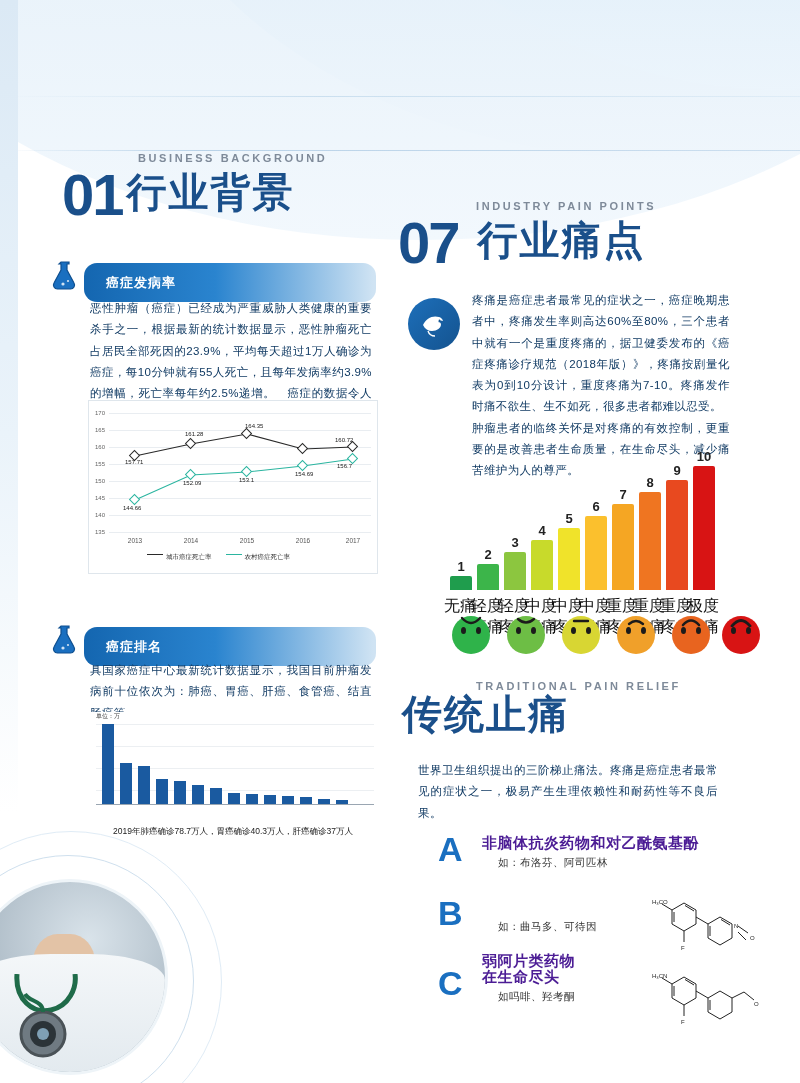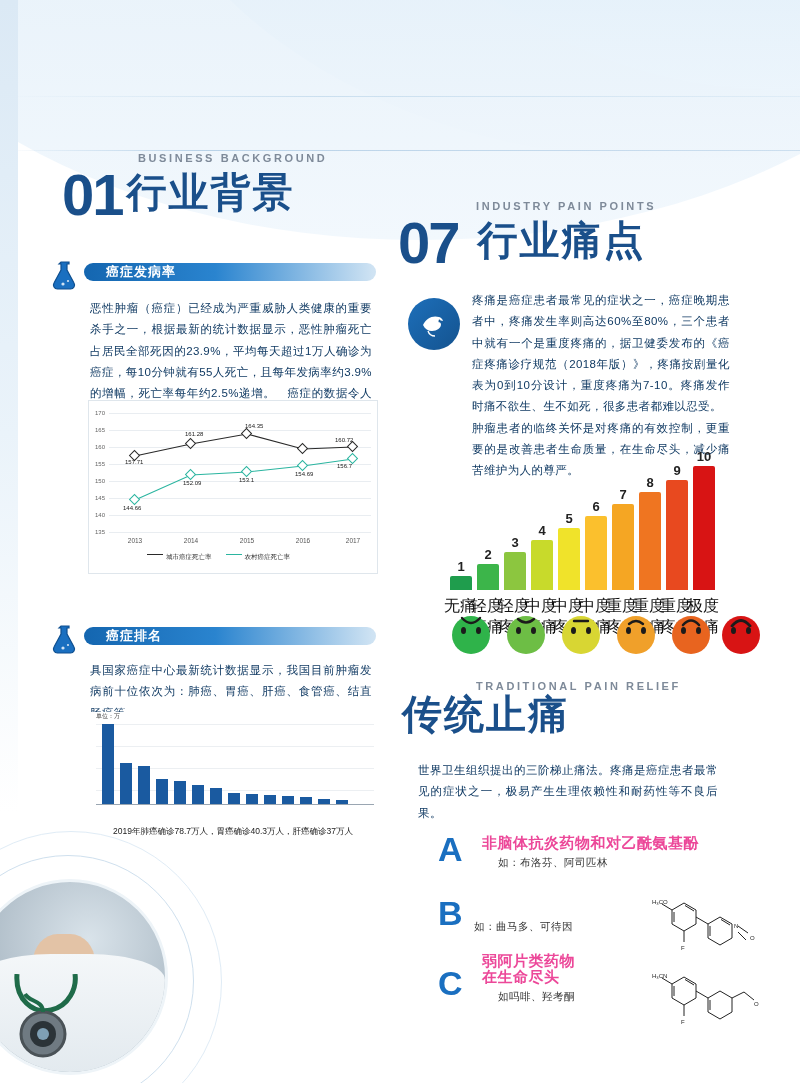--- a/index.html
+++ b/index.html
@@ -62,7 +62,7 @@
 
   
   .pill{
-    position:absolute;height:18px;border-radius:13px;
+    position:absolute;height:39px;border-radius:13px;
     background:linear-gradient(90deg,#1466b0 0%,#2a84cf 45%,#cfe3f3 99%);
     display:flex;align-items:center;
   }

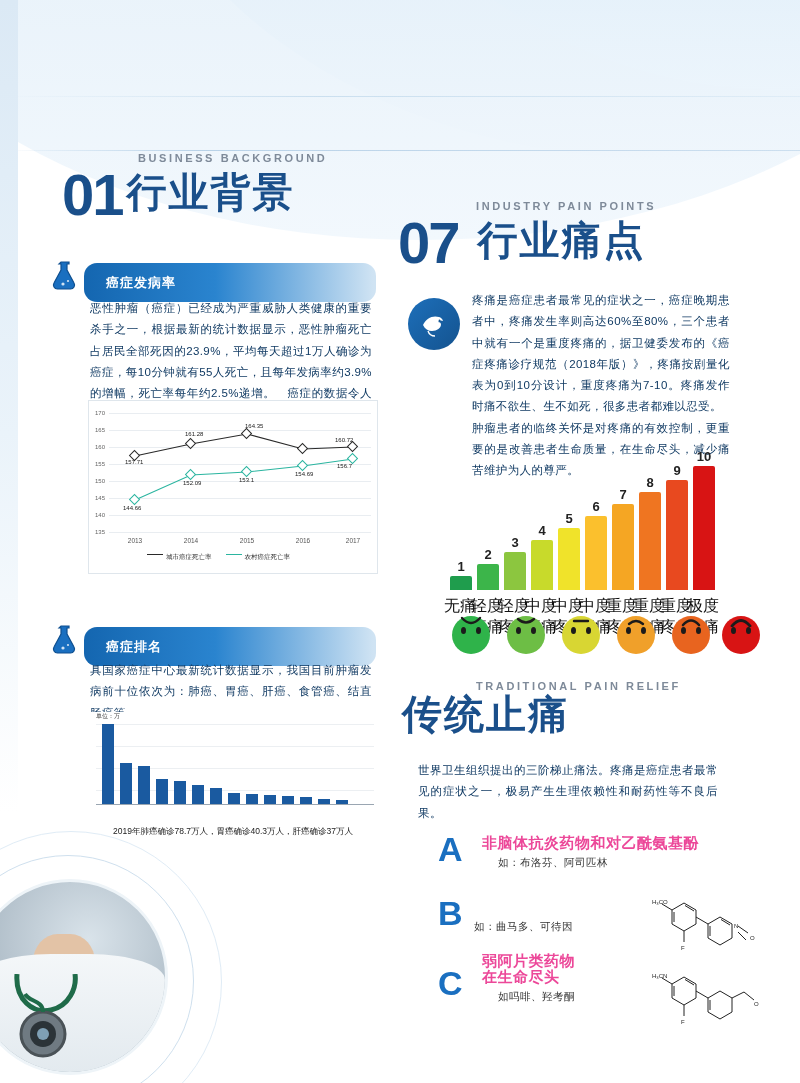--- a/index.html
+++ b/index.html
@@ -111,7 +111,7 @@
   .letter{
     position:absolute;font-size:34px;font-weight:bold;color:#1a6fc0;line-height:1;
   }
-  .ltitle{position:absolute;font-size:15px;font-weight:bold;color:#ec4899;letter-spacing:.5px;}
+  .ltitle{position:absolute;font-size:15px;font-weight:bold;color:#4c1d95;letter-spacing:.5px;}
   .lsub{position:absolute;font-size:10.5px;color:#333;letter-spacing:.5px;}
 
   

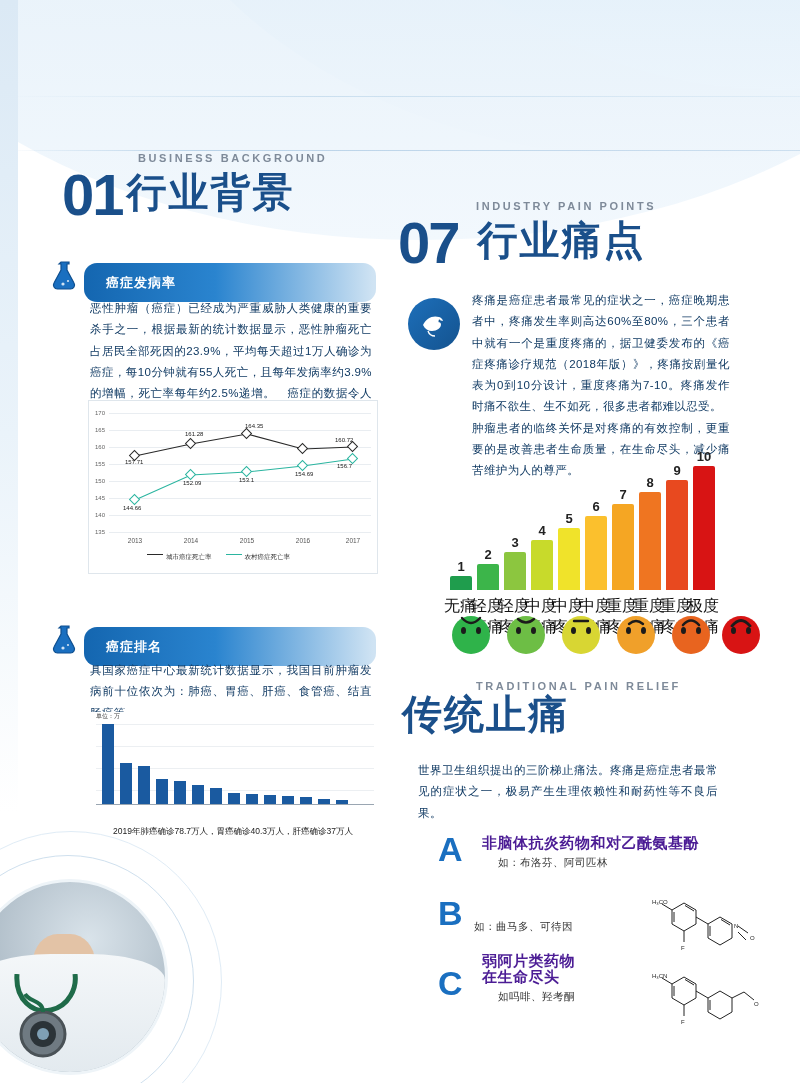--- a/index.html
+++ b/index.html
@@ -411,7 +411,7 @@
 
   <div class="letter" style="left:438px;top:896px;">B</div>
   <div class="ltitle" style="left:482px;top:952px;">弱阿片类药物</div>
-  <div class="lsub" style="left:474px;top:920px;">如：曲马多、可待因</div>
+  <div class="lsub" style="left:498px;top:920px;">如：曲马多、可待因</div>
 
   <div class="letter" style="left:438px;top:966px;">C</div>
   <div class="ltitle" style="left:482px;top:968px;">在生命尽头</div>

